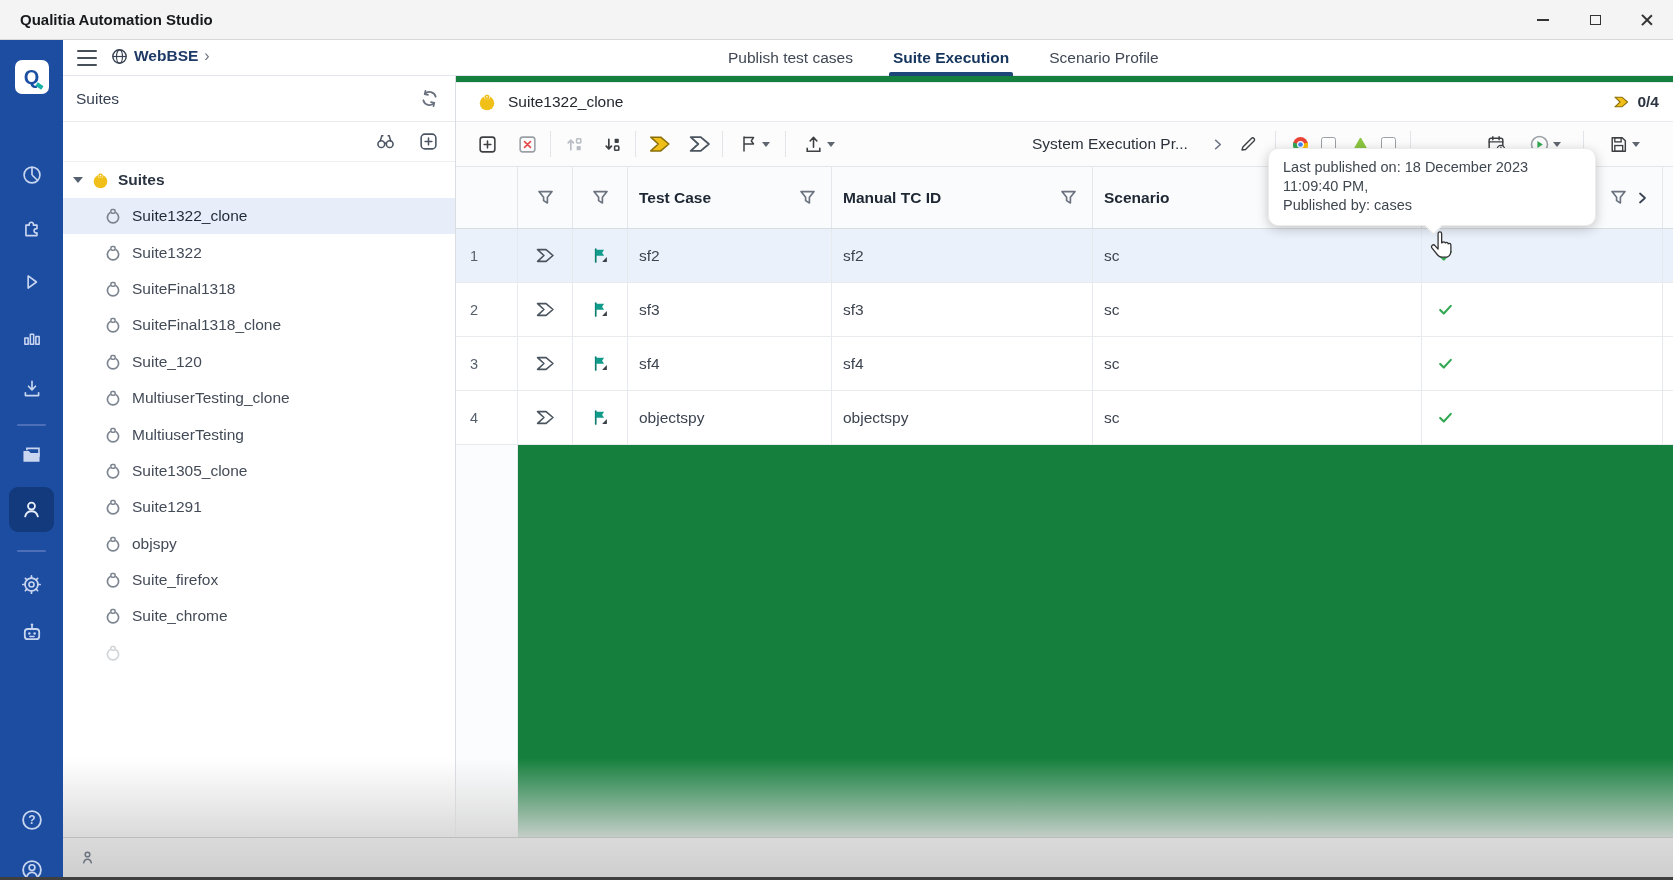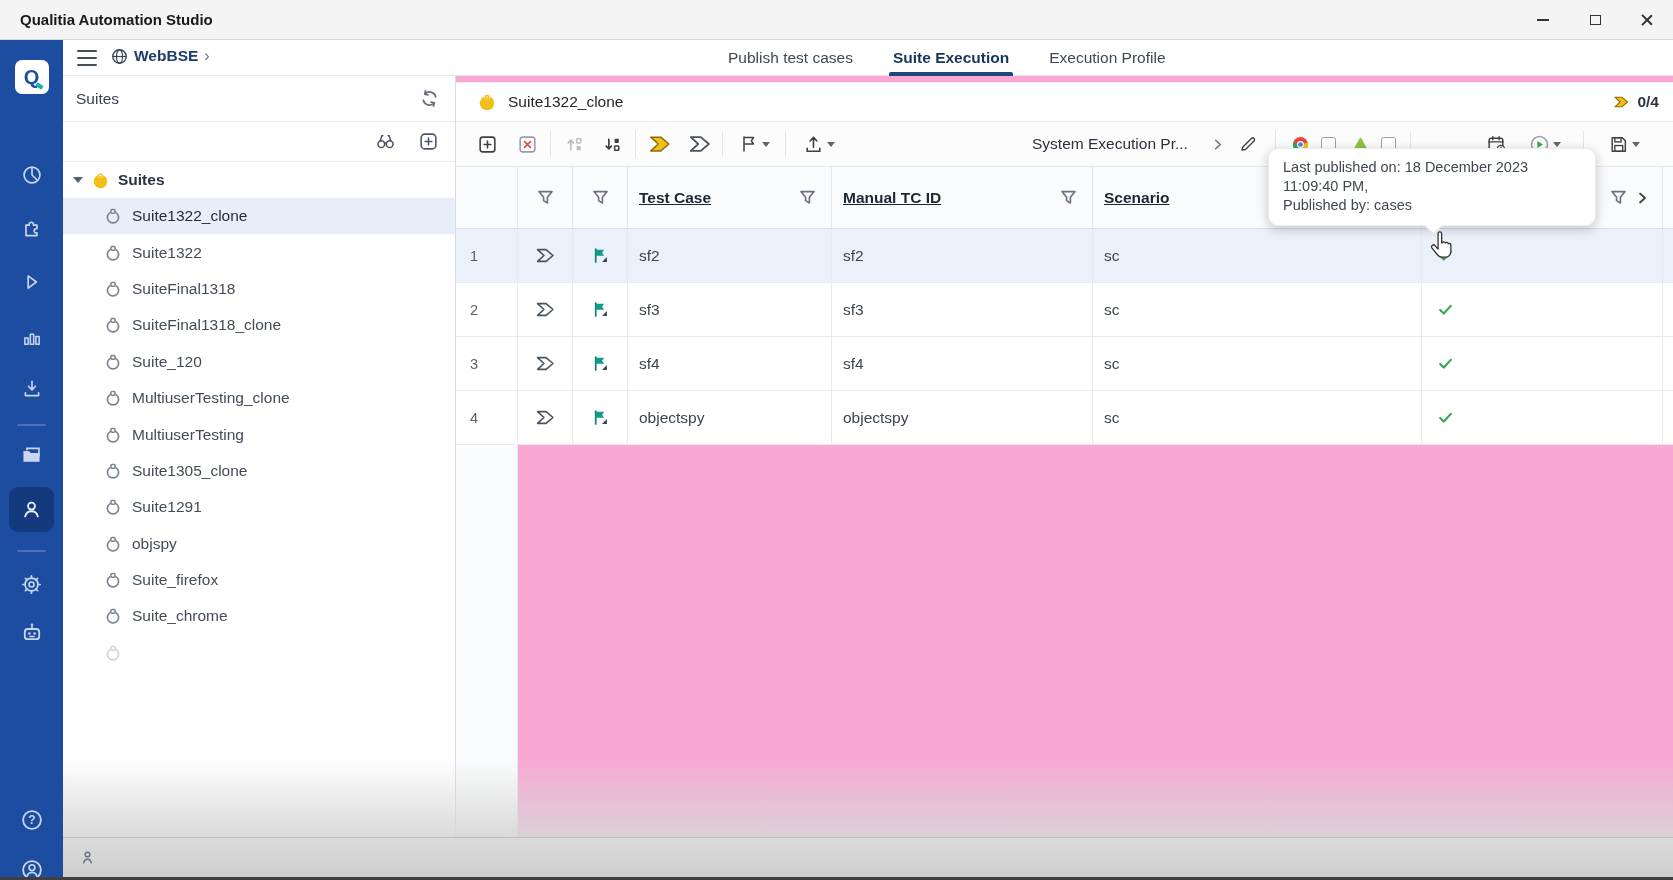--- a/index.html
+++ b/index.html
@@ -10,7 +10,7 @@
   }
   *{margin:0;padding:0;box-sizing:border-box;}
   body{font-family:"Liberation Sans","DejaVu Sans",sans-serif;background:#888;}
-  #screen{position:relative;width:1673px;height:880px;background:#f9a8d4;overflow:hidden;}
+  #screen{position:relative;width:1673px;height:880px;background:#15803d;overflow:hidden;}
   svg.ic{display:inline-block;vertical-align:middle;}
 
   

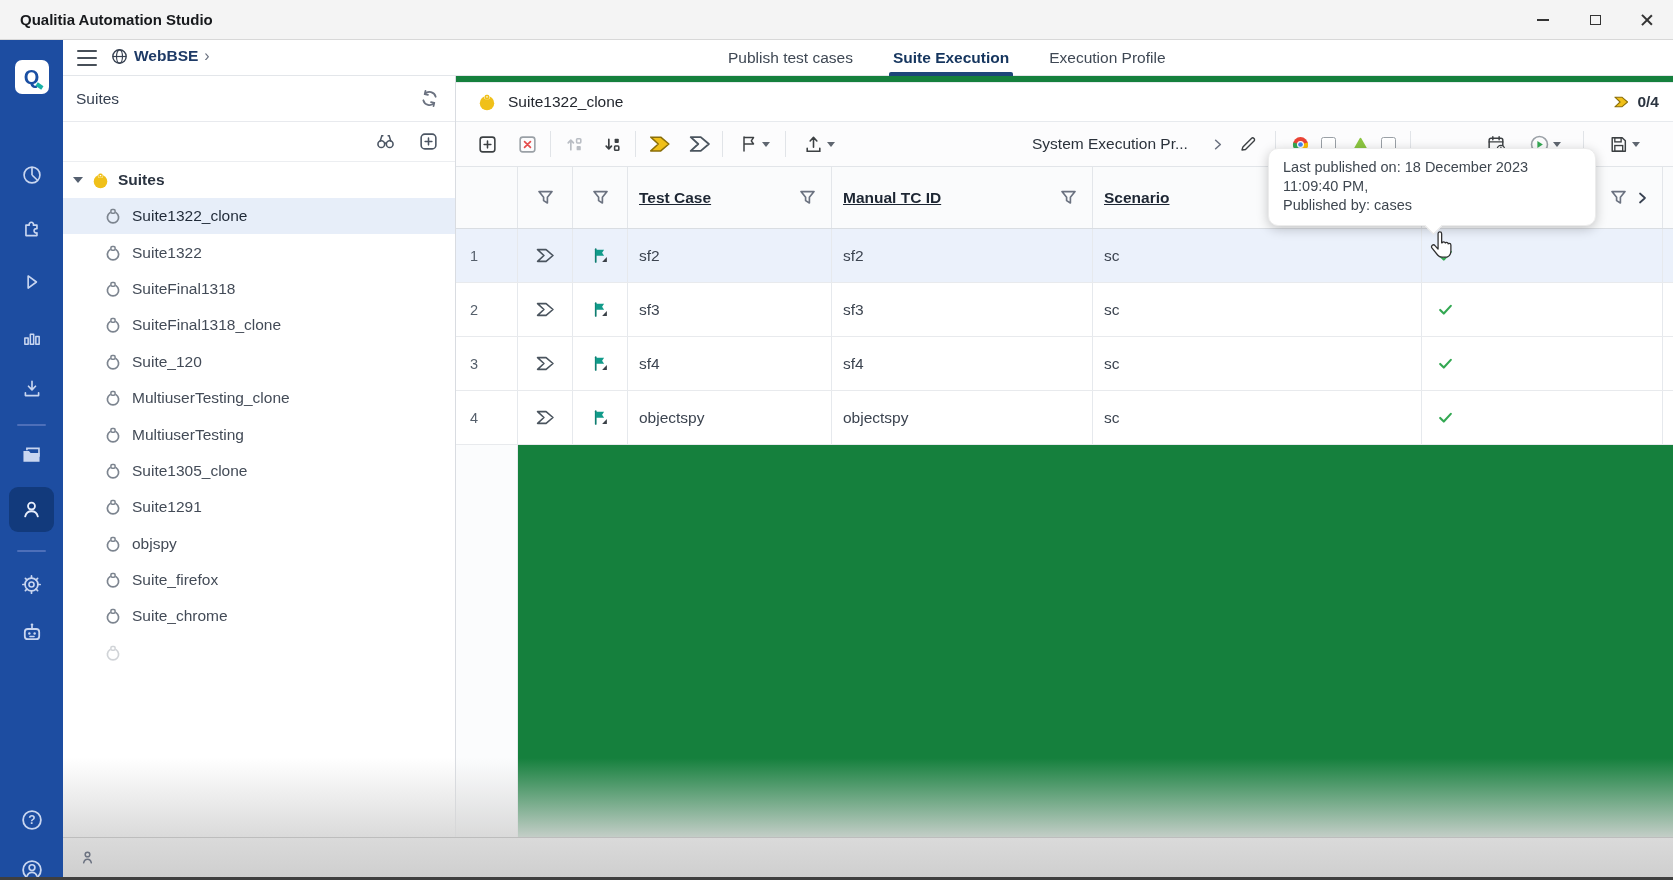--- a/index.html
+++ b/index.html
@@ -248,7 +248,7 @@
           <span>Suite Execution</span>
         </div>
       <div class="tab">
-          <span>Execution Profile</span>
+          <span>Scenario Profile</span>
         </div>
     </div>
   </div>

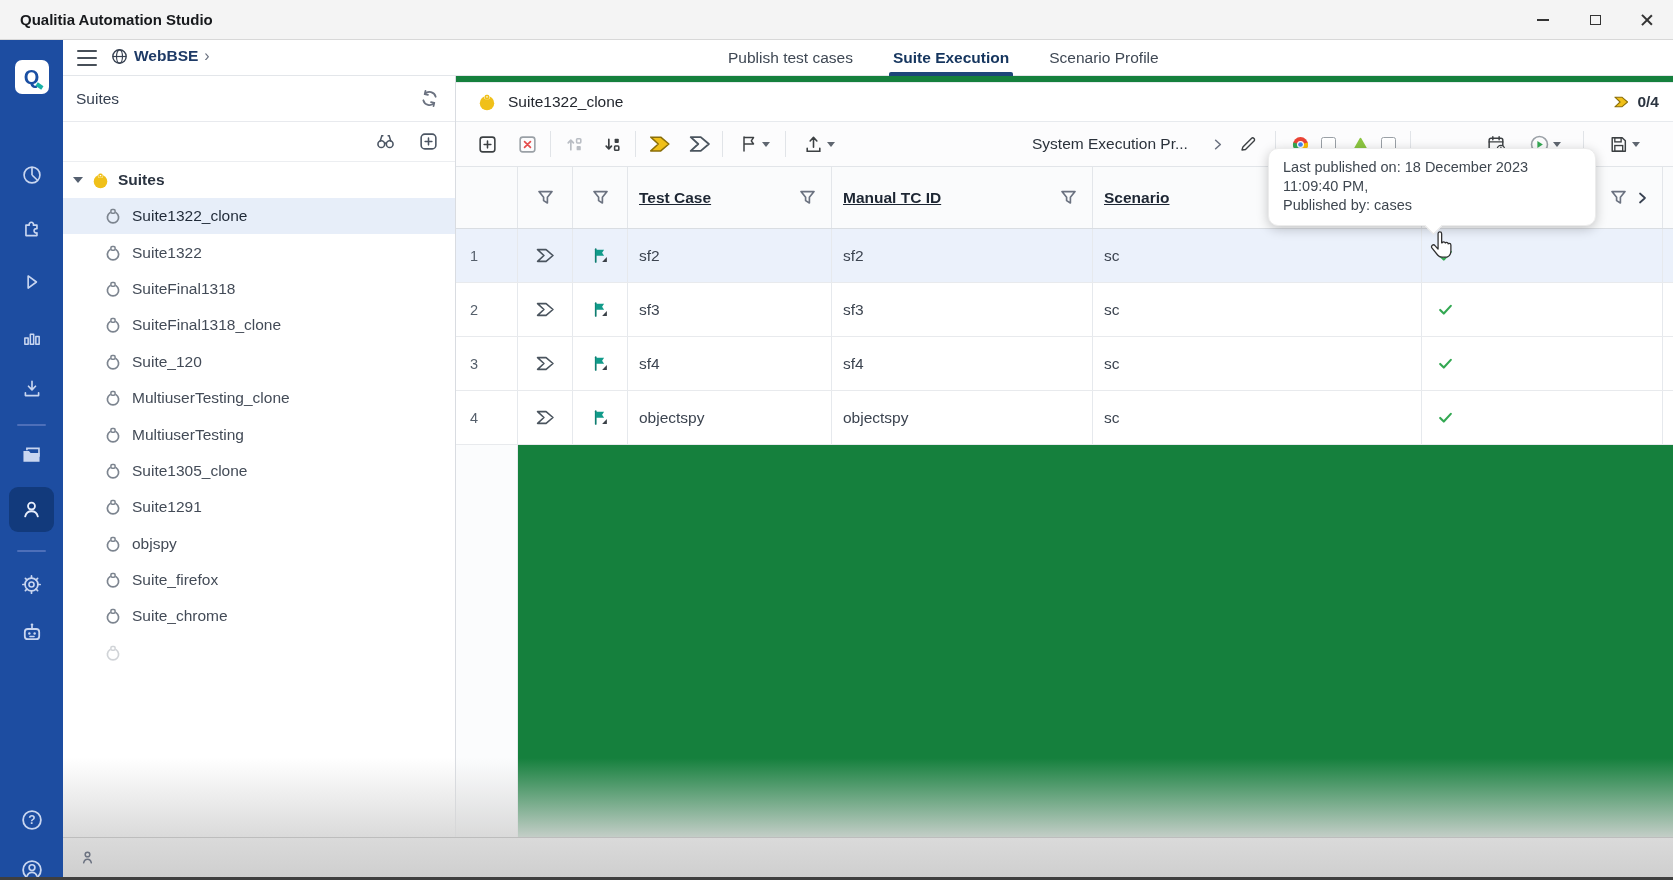--- a/index.html
+++ b/index.html
@@ -73,7 +73,7 @@
   
   .ghead,.trow{position:absolute;left:456px;width:1217px;display:grid;grid-template-columns:62px 55px 55px 204px 261px 329px 241px 1fr;}
   .ghead{top:167px;height:62px;background:#fafbfc;border-bottom:1px solid #d9dde2;}
-  .gh{display:flex;align-items:center;border-right:1px solid #e3e6ea;padding-left:11px;font-size:15.5px;font-weight:bold;color:#1d2633;text-decoration:underline;}
+  .gh{display:flex;align-items:center;border-right:1px solid #e3e6ea;padding-left:11px;font-size:15.5px;font-weight:bold;color:#1d2633;}
   .gh.cen{justify-content:center;padding-left:0;}
   .gh .sp{flex:1;}
   .gh .fright{margin-right:14px;}

